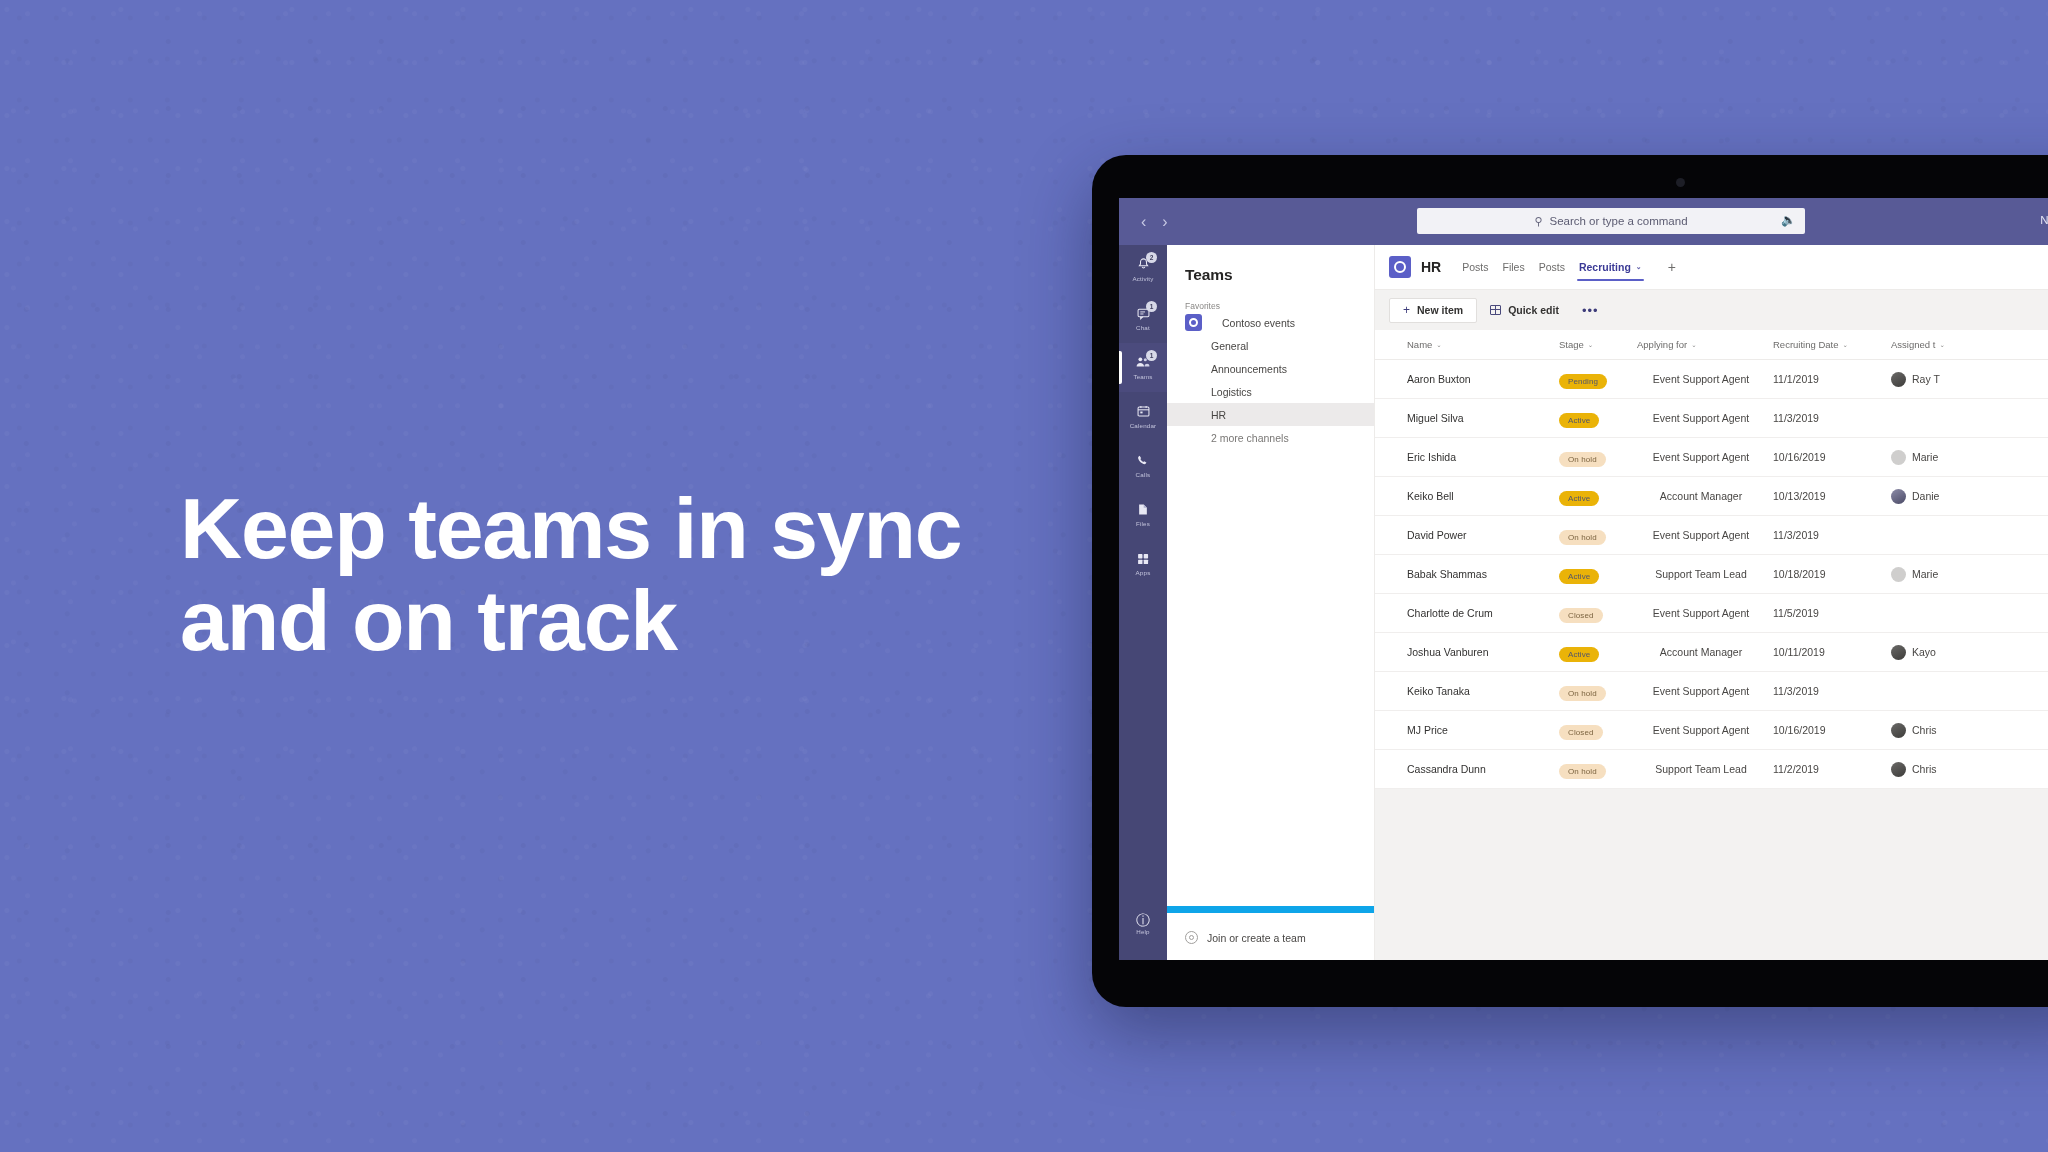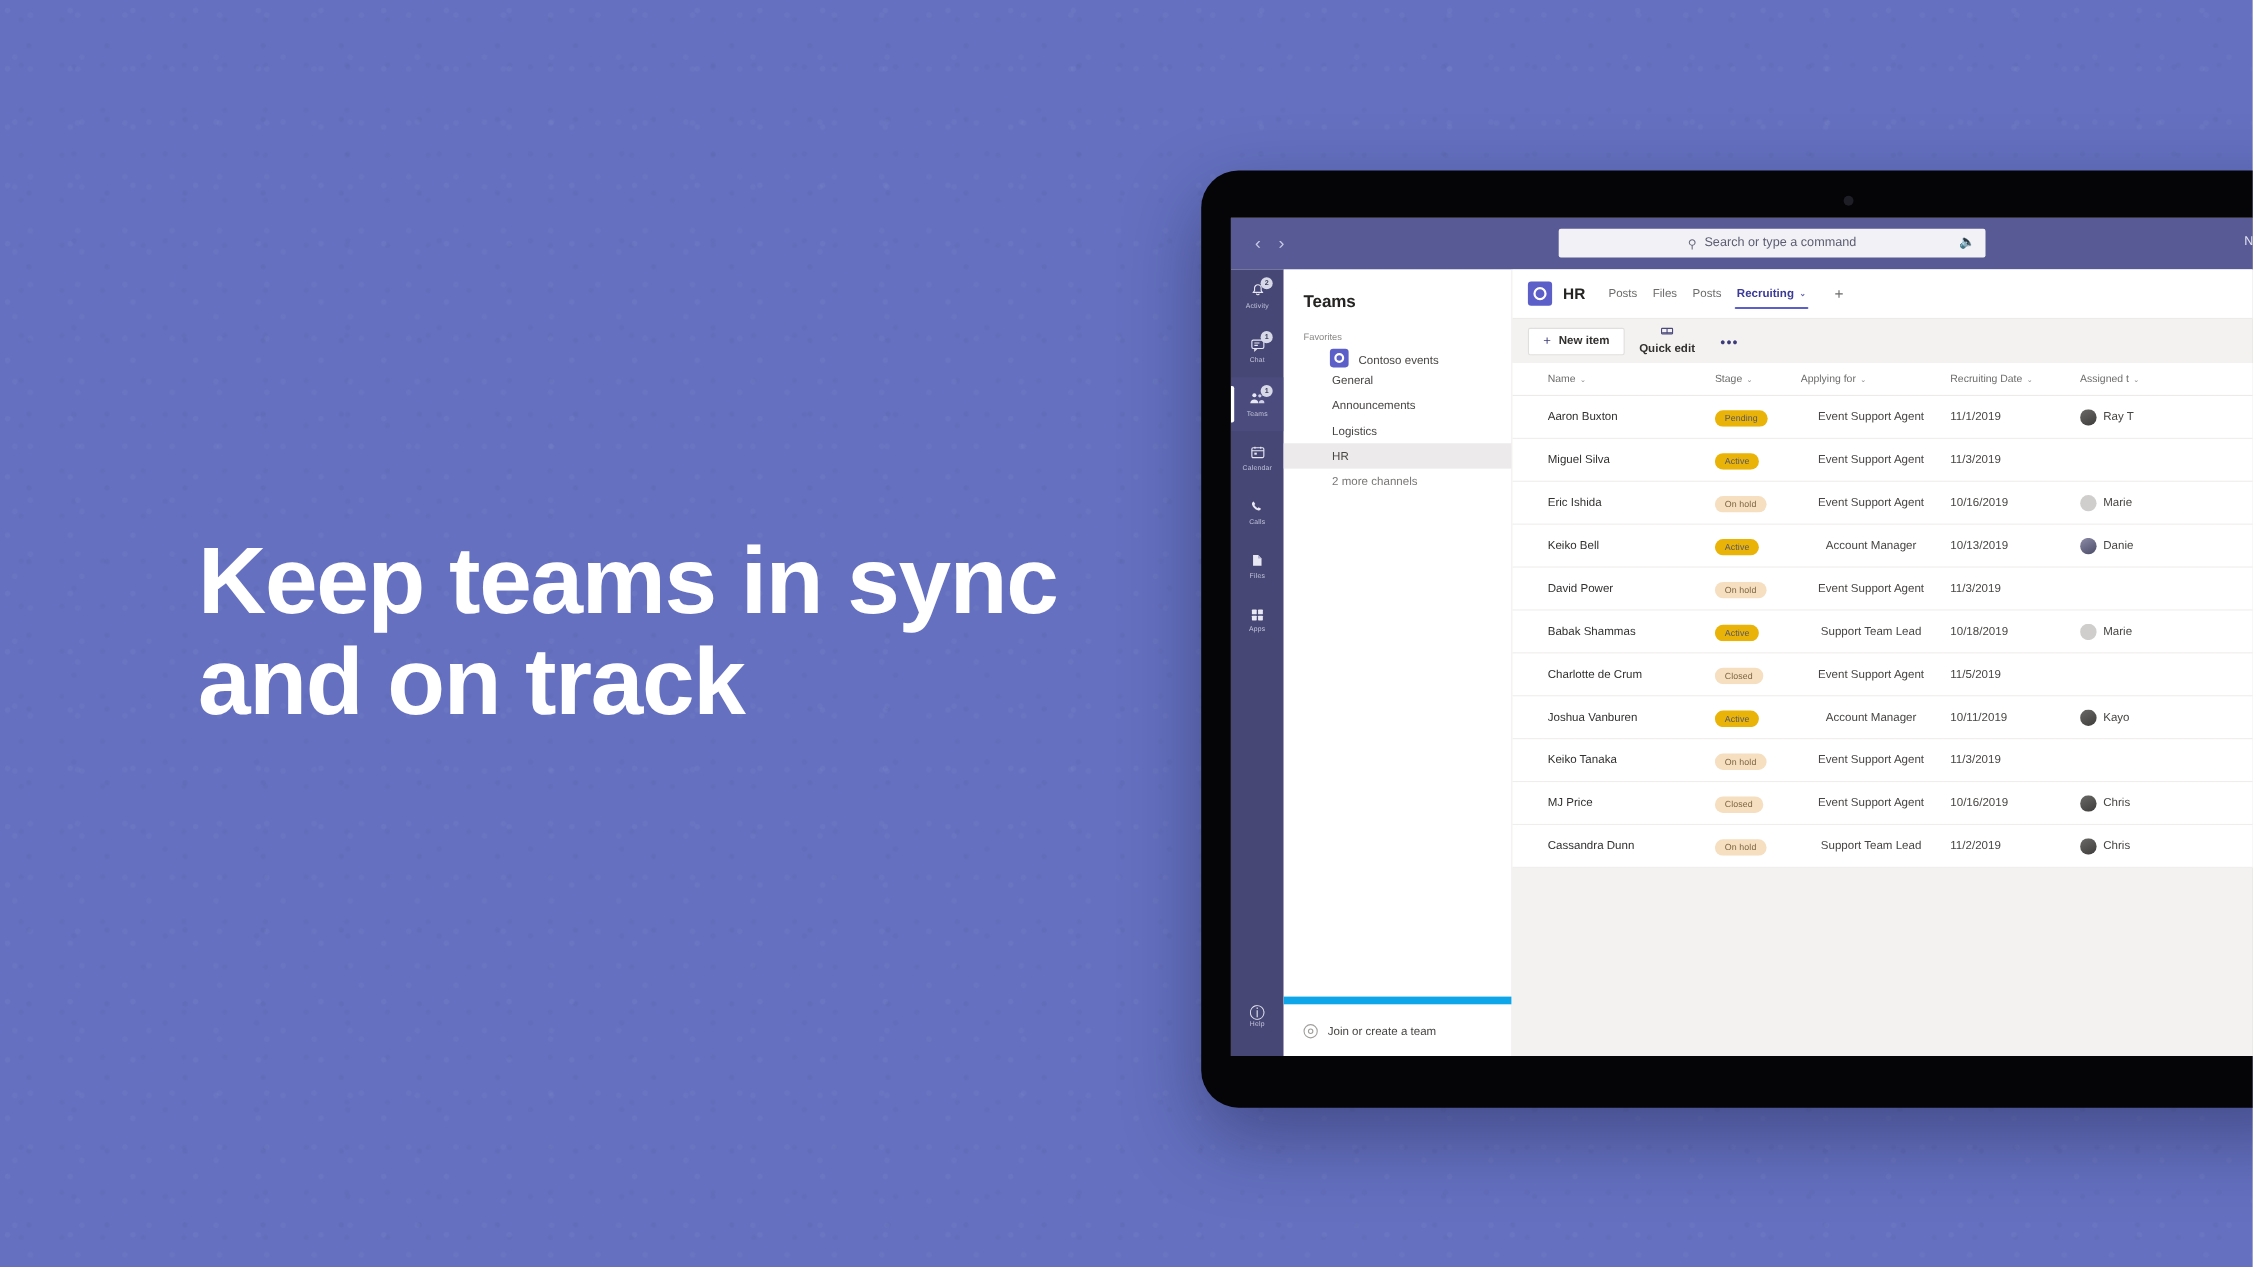--- a/index.html
+++ b/index.html
@@ -395,7 +395,6 @@
     font-size: 10.5px;
     color: #323130;
     font-weight: 600;
-    flex-direction: column;
   }
   .grid-icon {
     width: 11px; height: 10px;

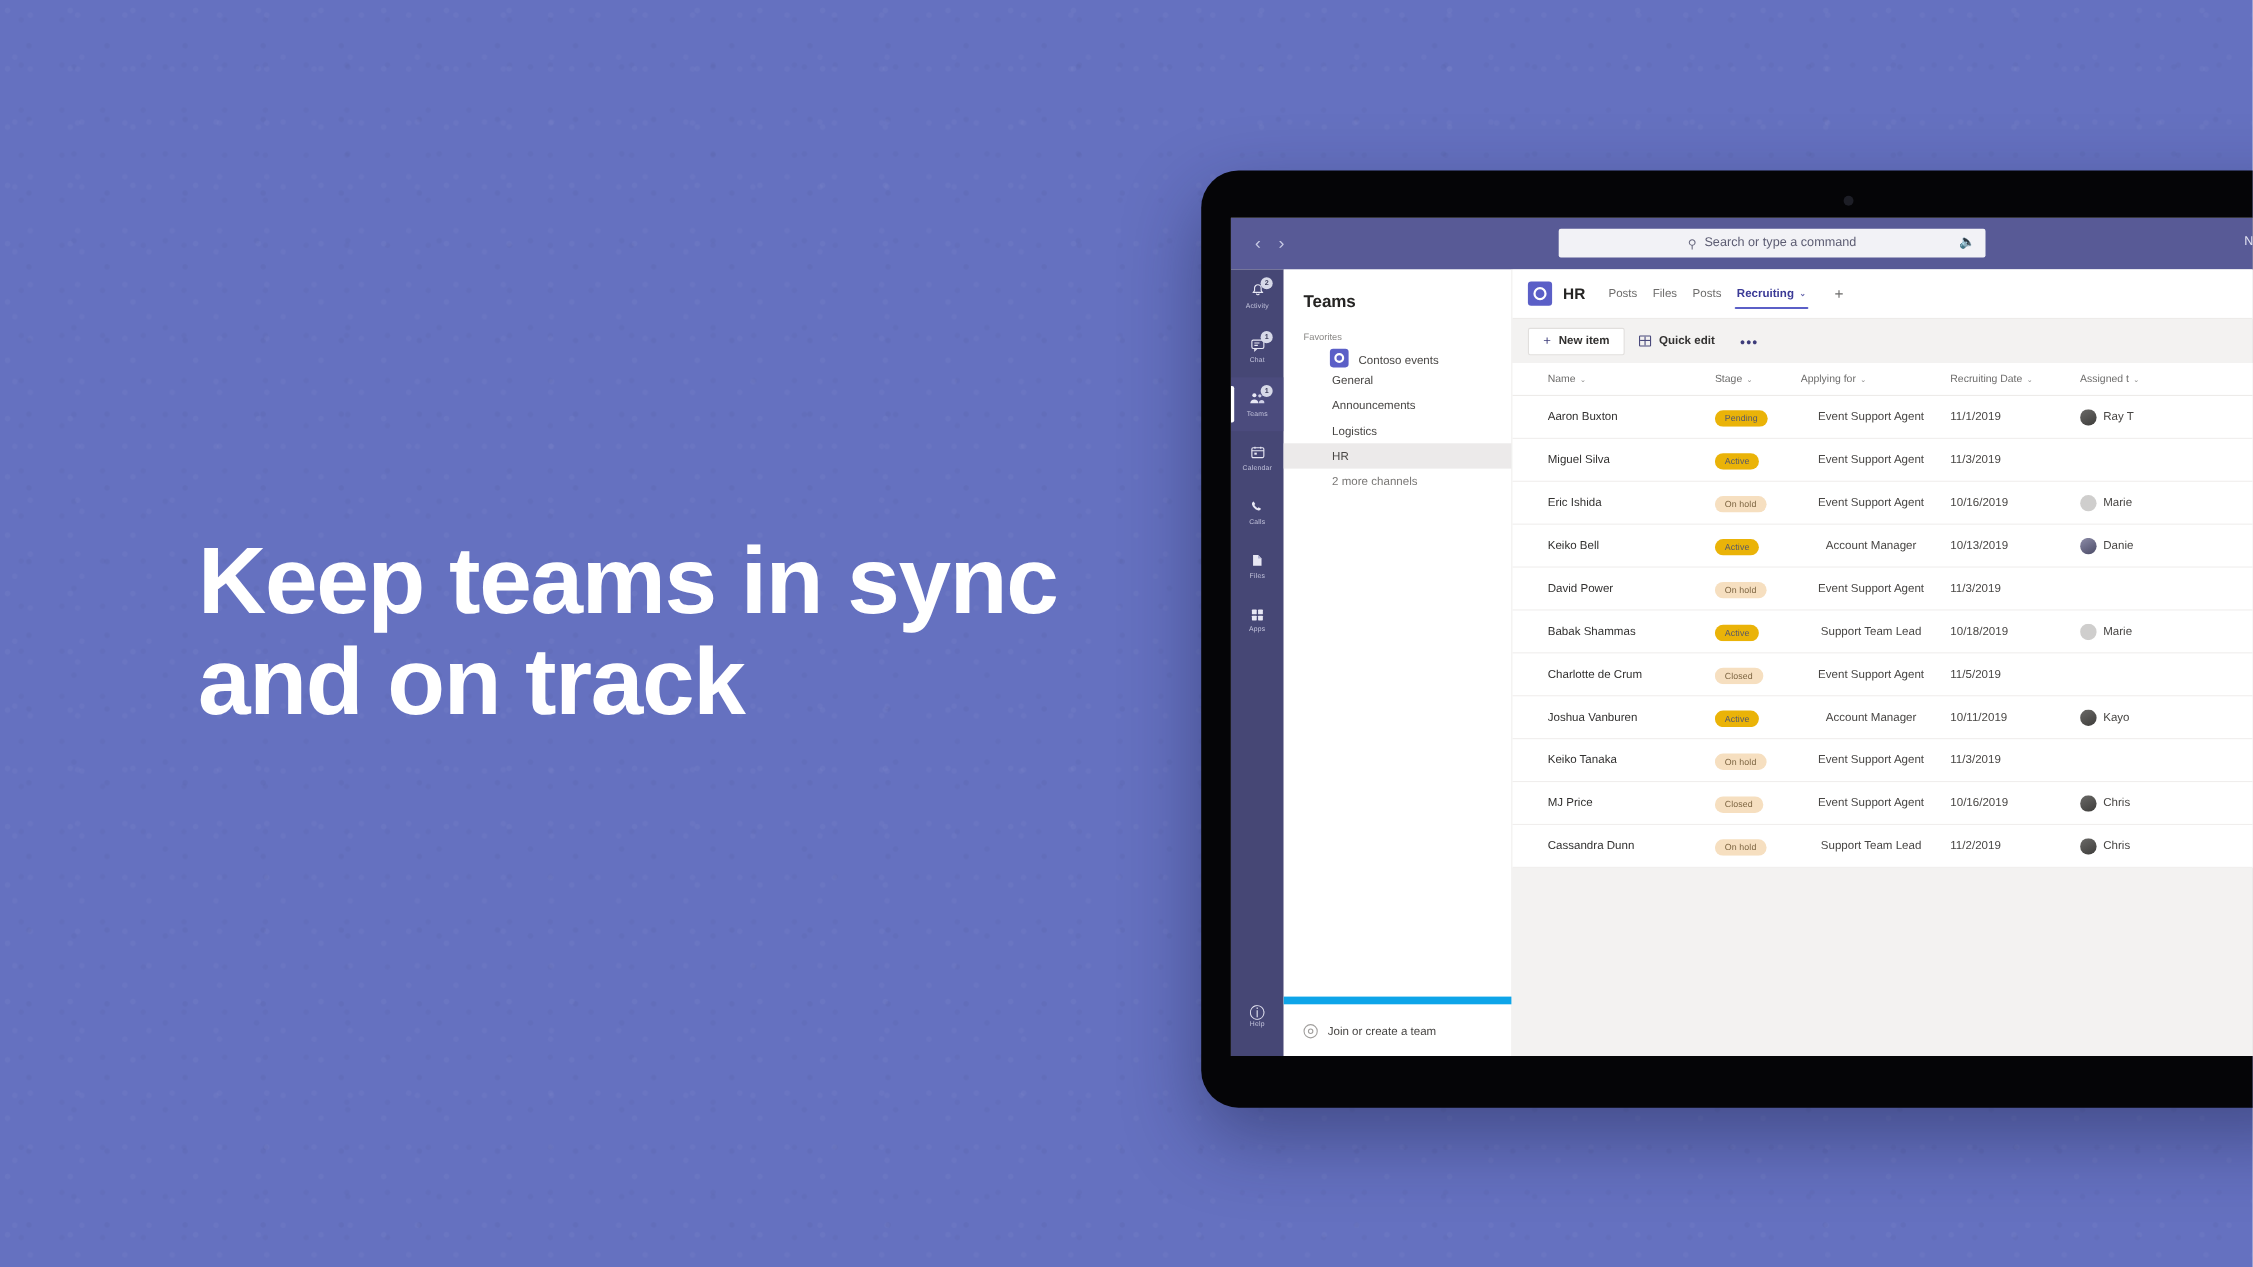--- a/index.html
+++ b/index.html
@@ -222,12 +222,11 @@
   .team-row {
     height: 23px;
     display: flex;
-    align-items: flex-end;
+    align-items: center;
     padding-left: 18px;
-    gap: 9px;
+    gap: 20px;
     font-size: 10.5px;
     color: #484644;
-    margin-left: 24px;
   }
   .team-avatar {
     width: 17px; height: 17px;

